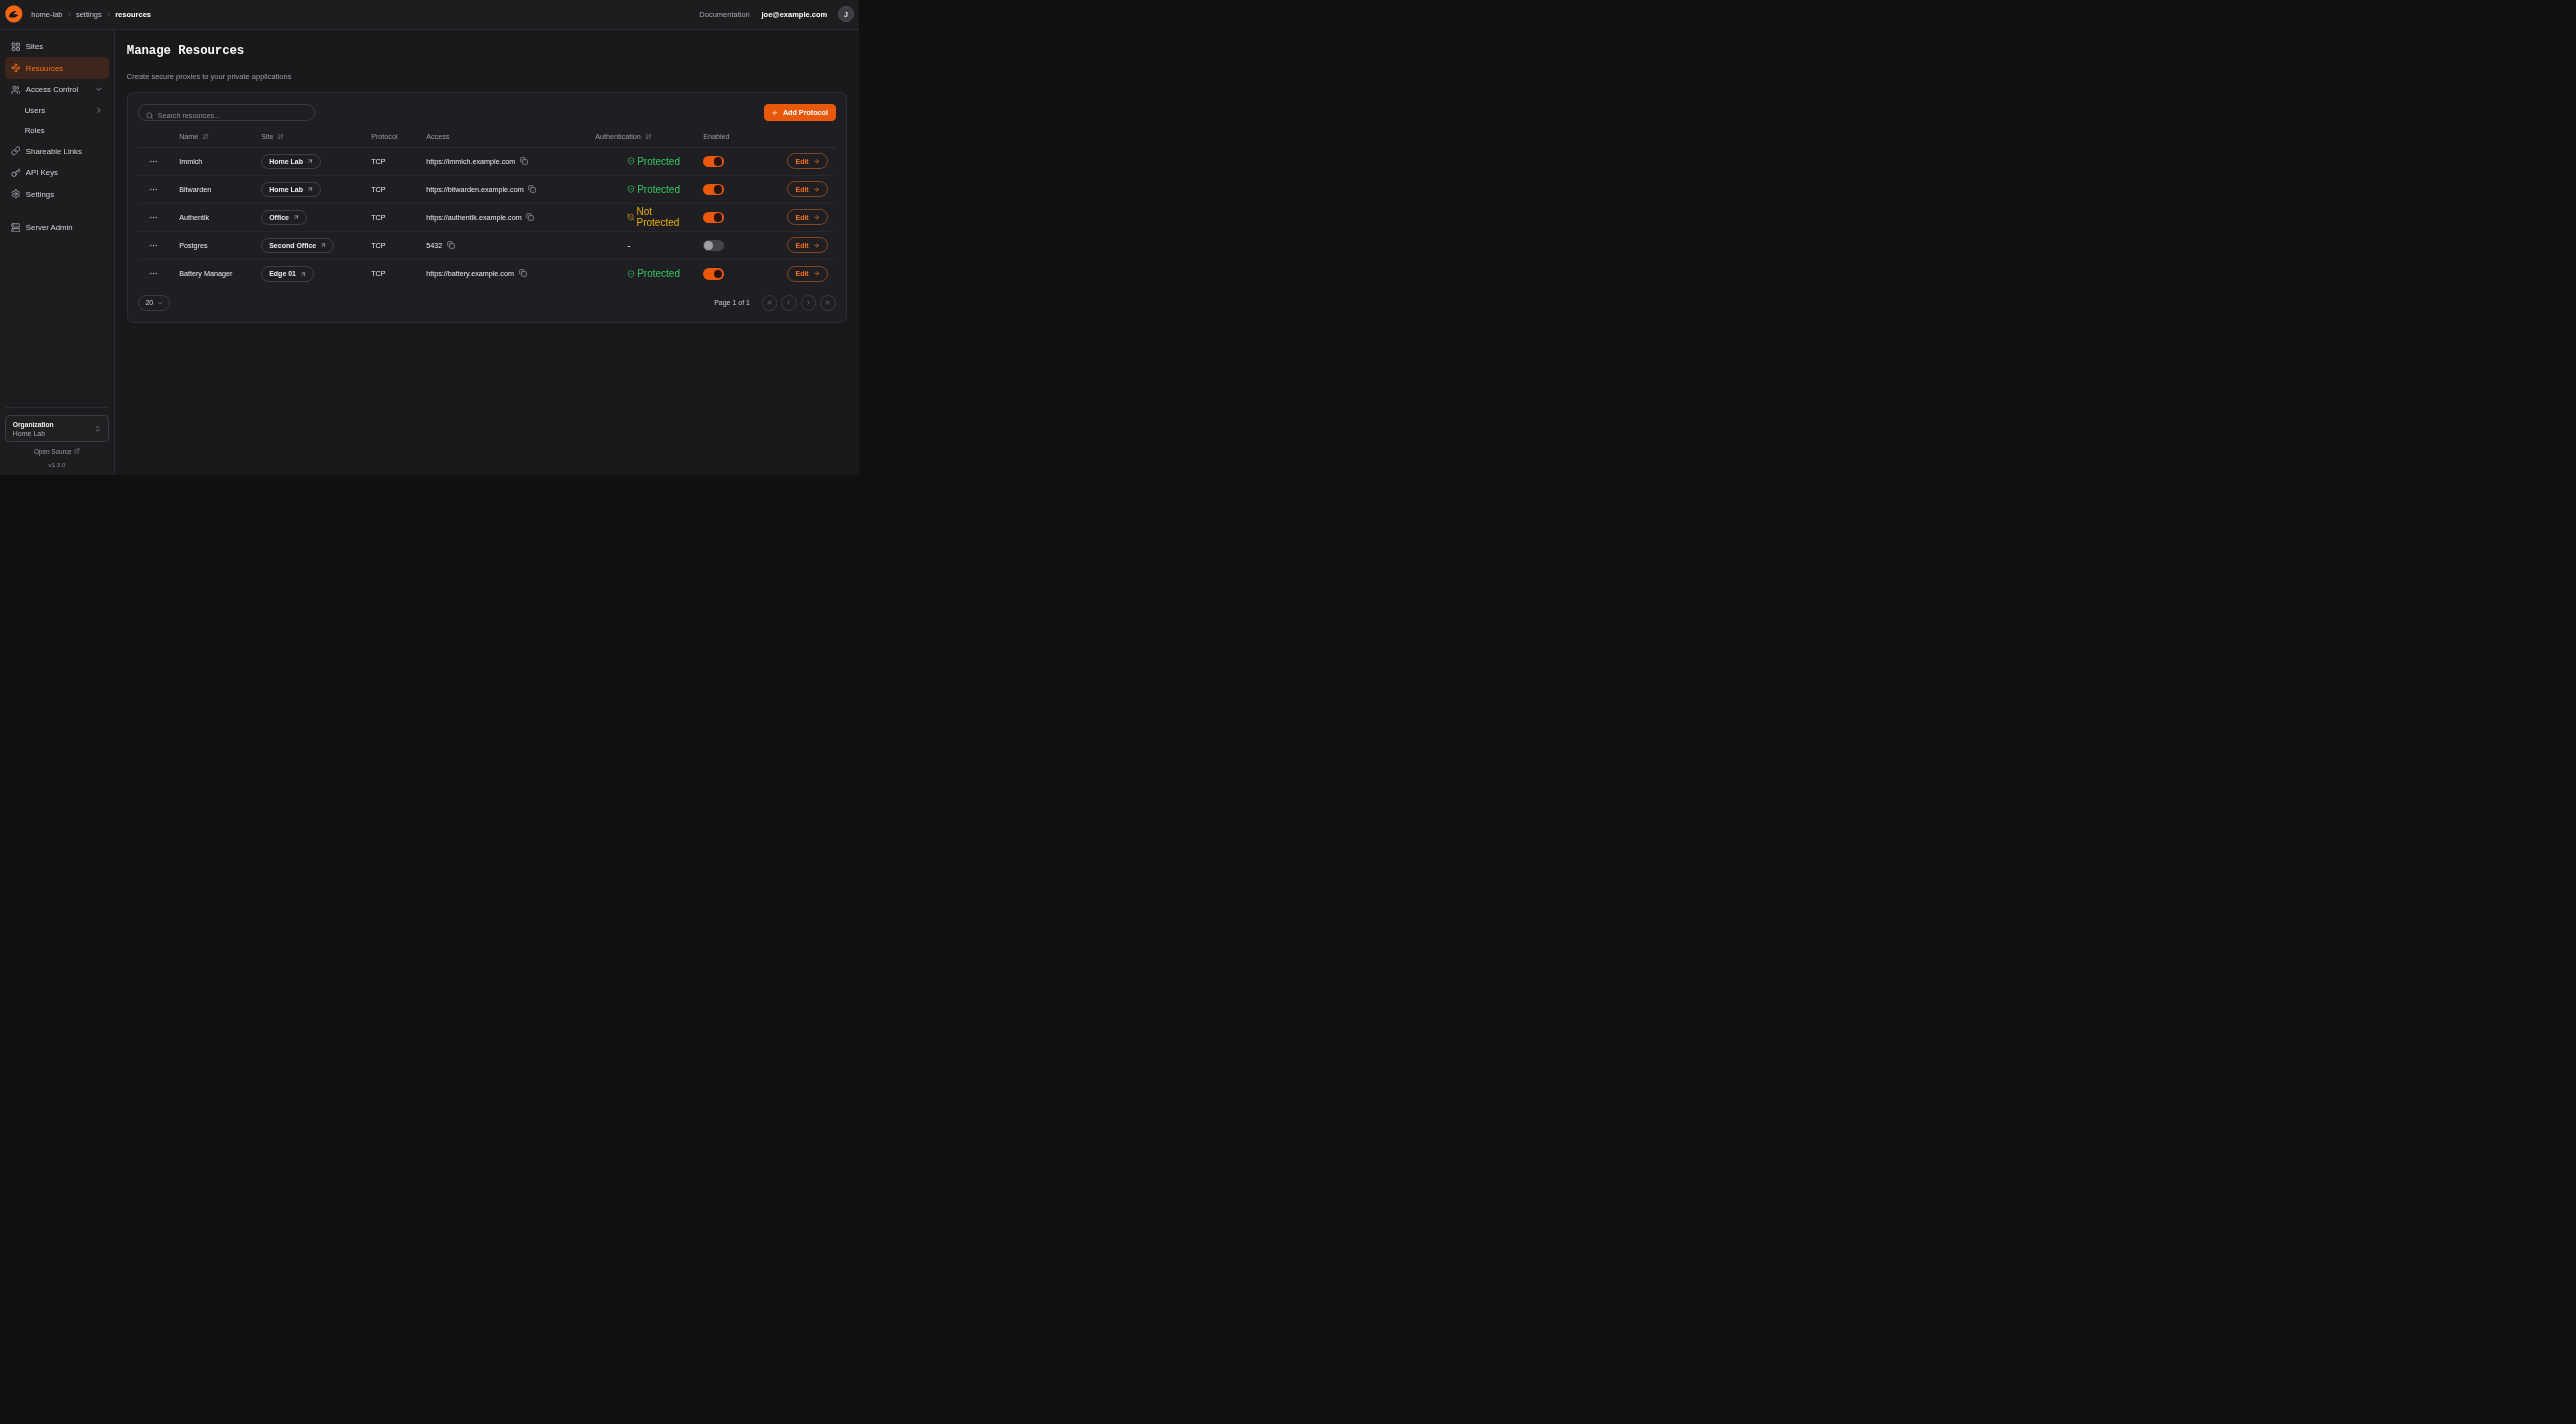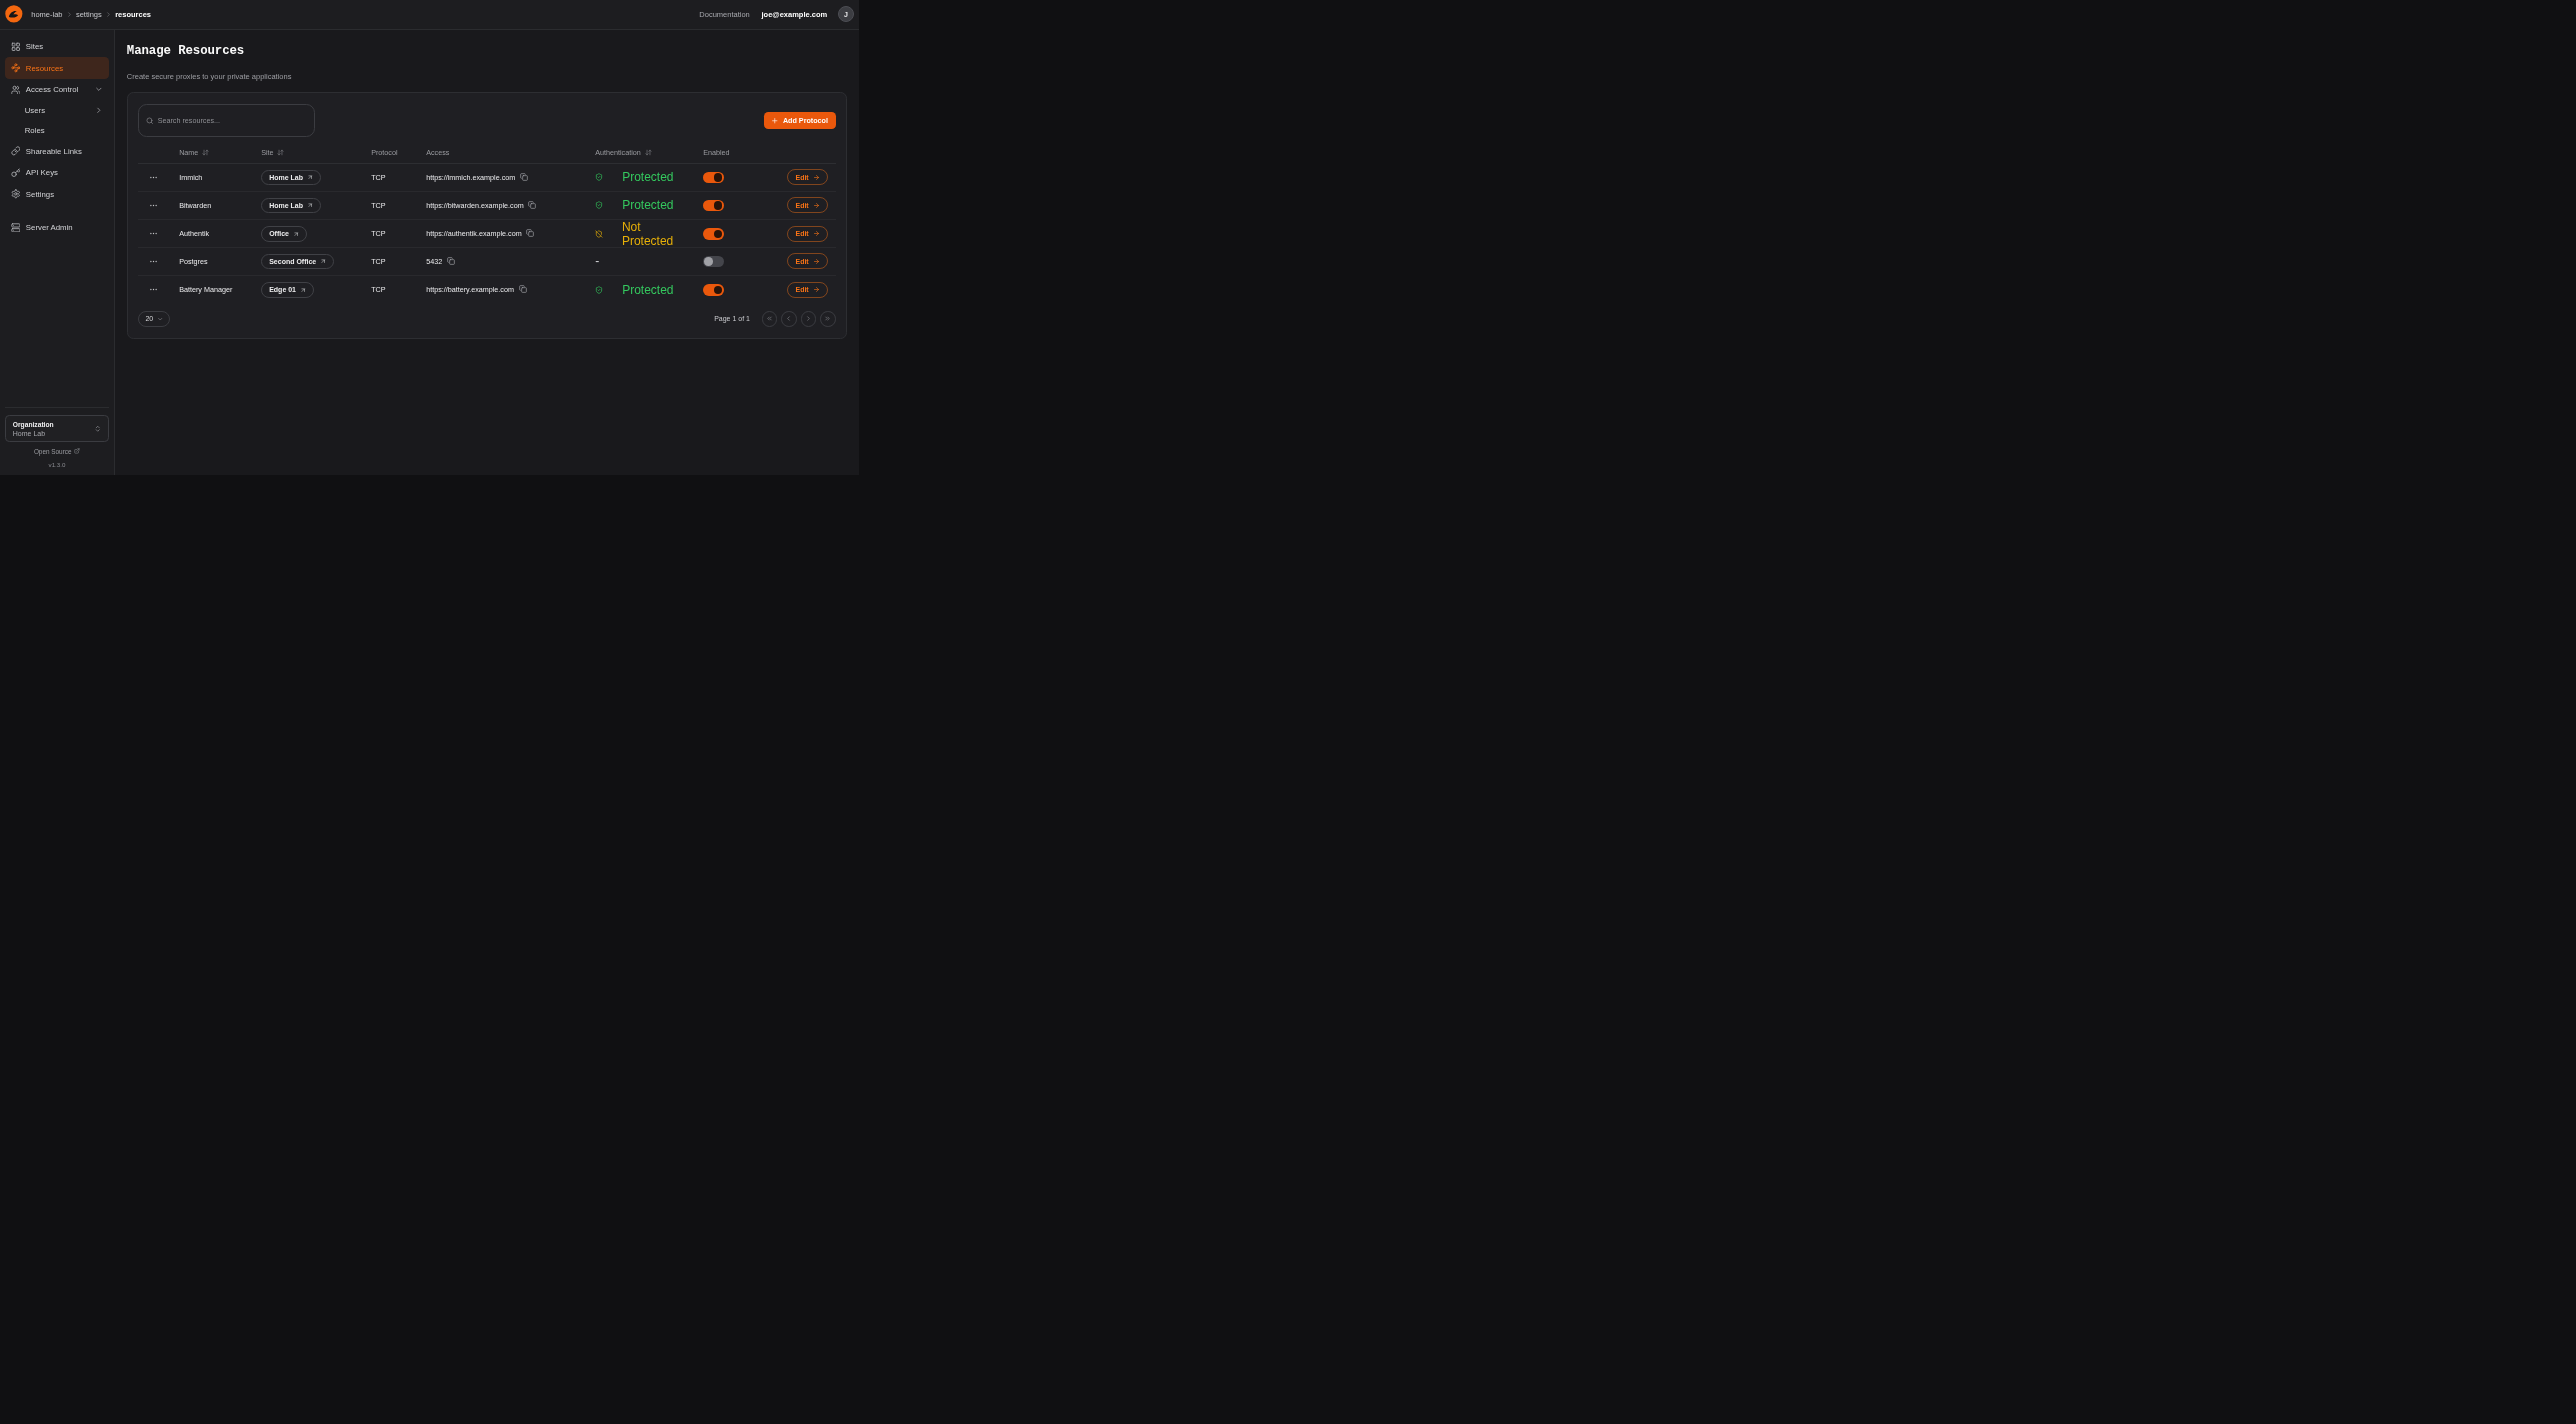--- a/index.html
+++ b/index.html
@@ -83,8 +83,8 @@
   }
   .toolbar { display: flex; align-items: center; justify-content: space-between; }
   .search-box {
-    width: 177px; height: 33px; border: 0.5px solid #3b3c41; border-radius: 8.6px;
-    display: flex; align-items: center; gap: 4.3px; padding: 0 6.4px; background: transparent;
+    width: 177px; height: 17px; border: 0.5px solid #3b3c41; border-radius: 8.6px;
+    display: flex; align-items: flex-end; gap: 4.3px; padding: 0 6.4px; background: transparent;
   }
   .search-box .icon { width: 7.5px; height: 7.5px; color: #8e8f94; flex: 0 0 7.5px; }
   .search-box input {

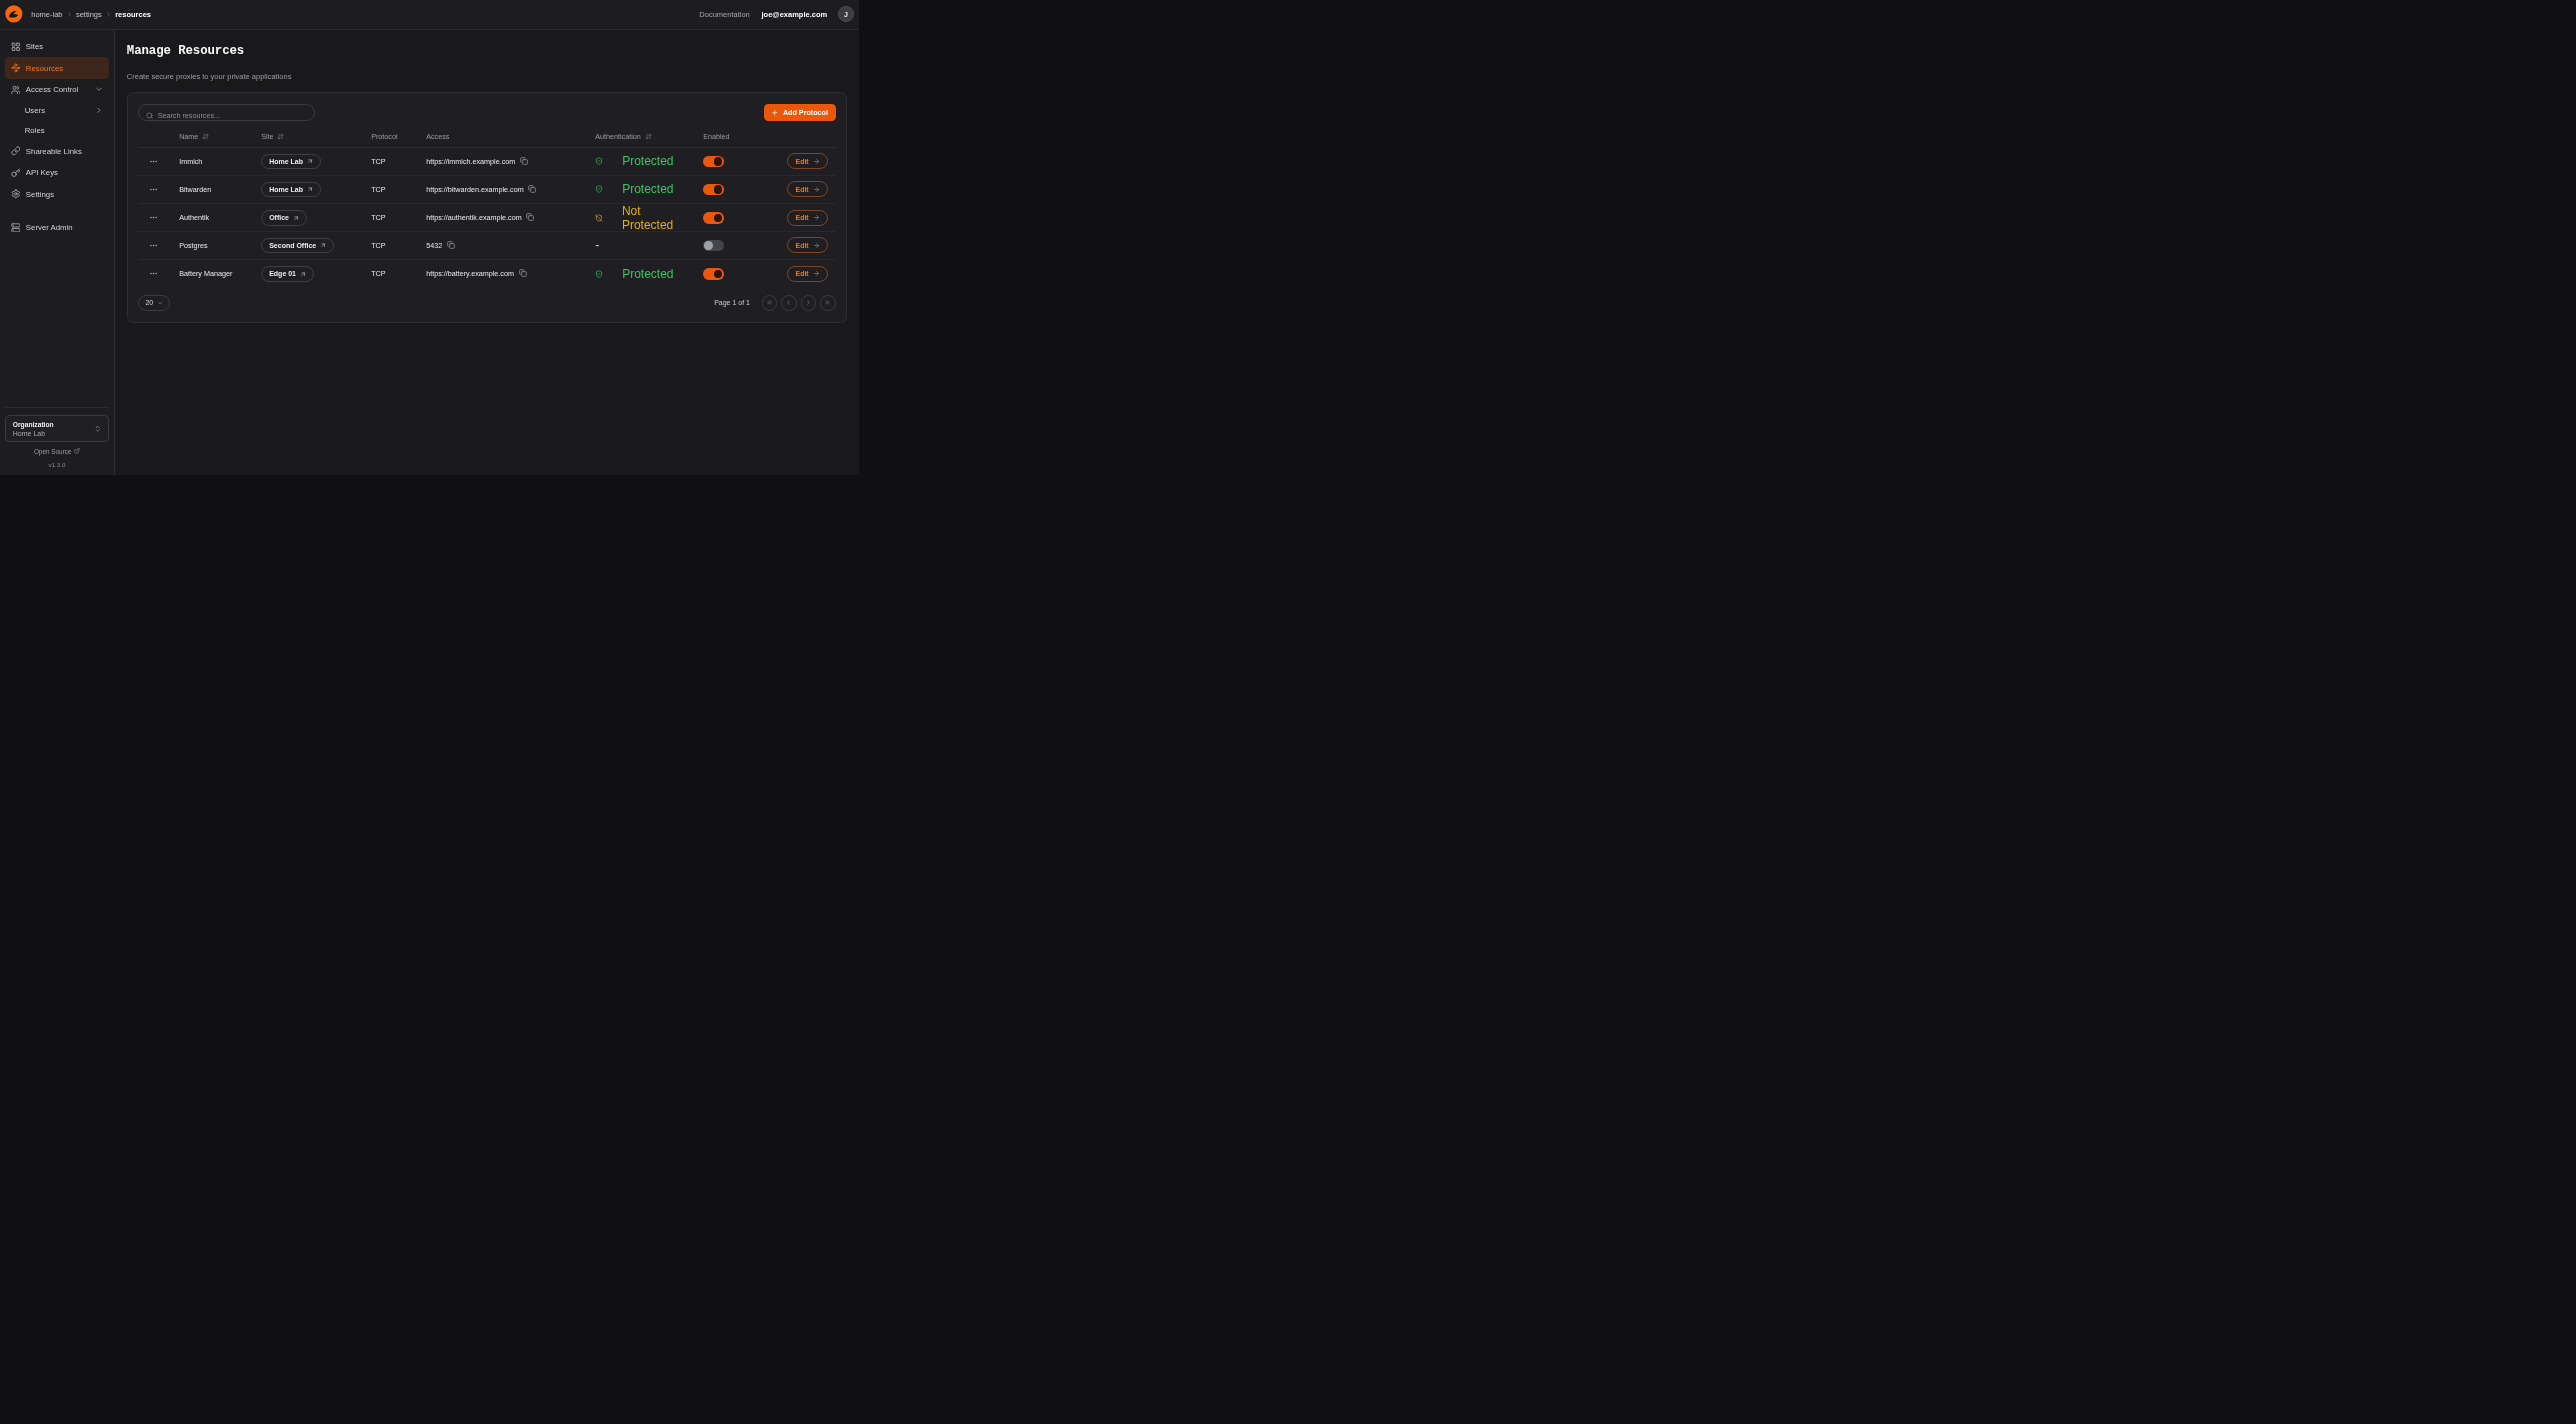--- a/index.html
+++ b/index.html
@@ -130,7 +130,7 @@
   .copy-btn { background: none; border: none; color: #a6a7ac; cursor: pointer; width: 9.7px; height: 9.7px; padding: 0; display: inline-flex; }
   .copy-btn .icon { width: 8px; height: 8px; }
 
-  .auth-status { display: inline-flex; align-items: center; gap: 19px; font-size: 12px; }
+  .auth-status { display: inline-flex; align-items: center; gap: 2px; font-size: 10px; margin-left: 32px; }
   .auth-status .icon { width: 8px; height: 8px; }
   .auth-status.protected { color: var(--protected, #34c85e); }
   .auth-status.not-protected { color: var(--not-protected, #eab308); }

